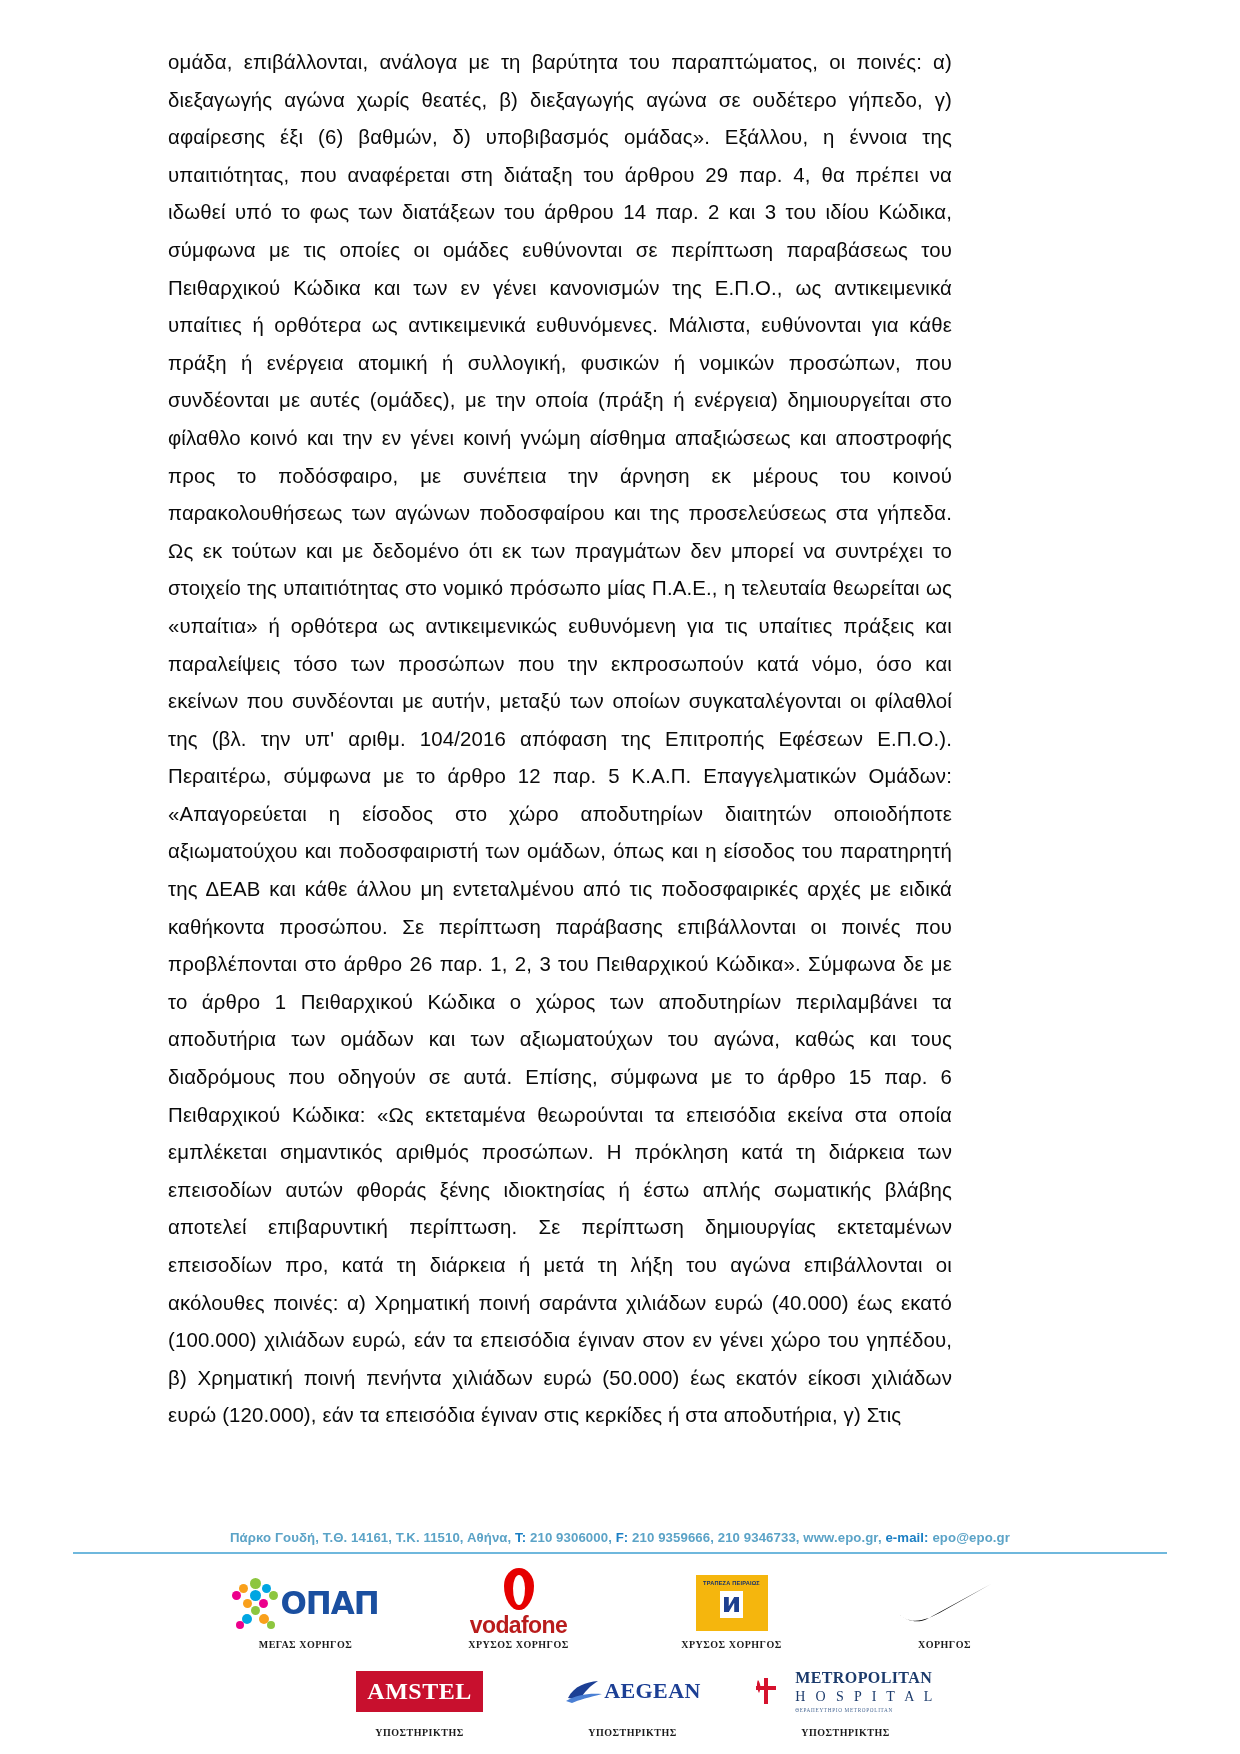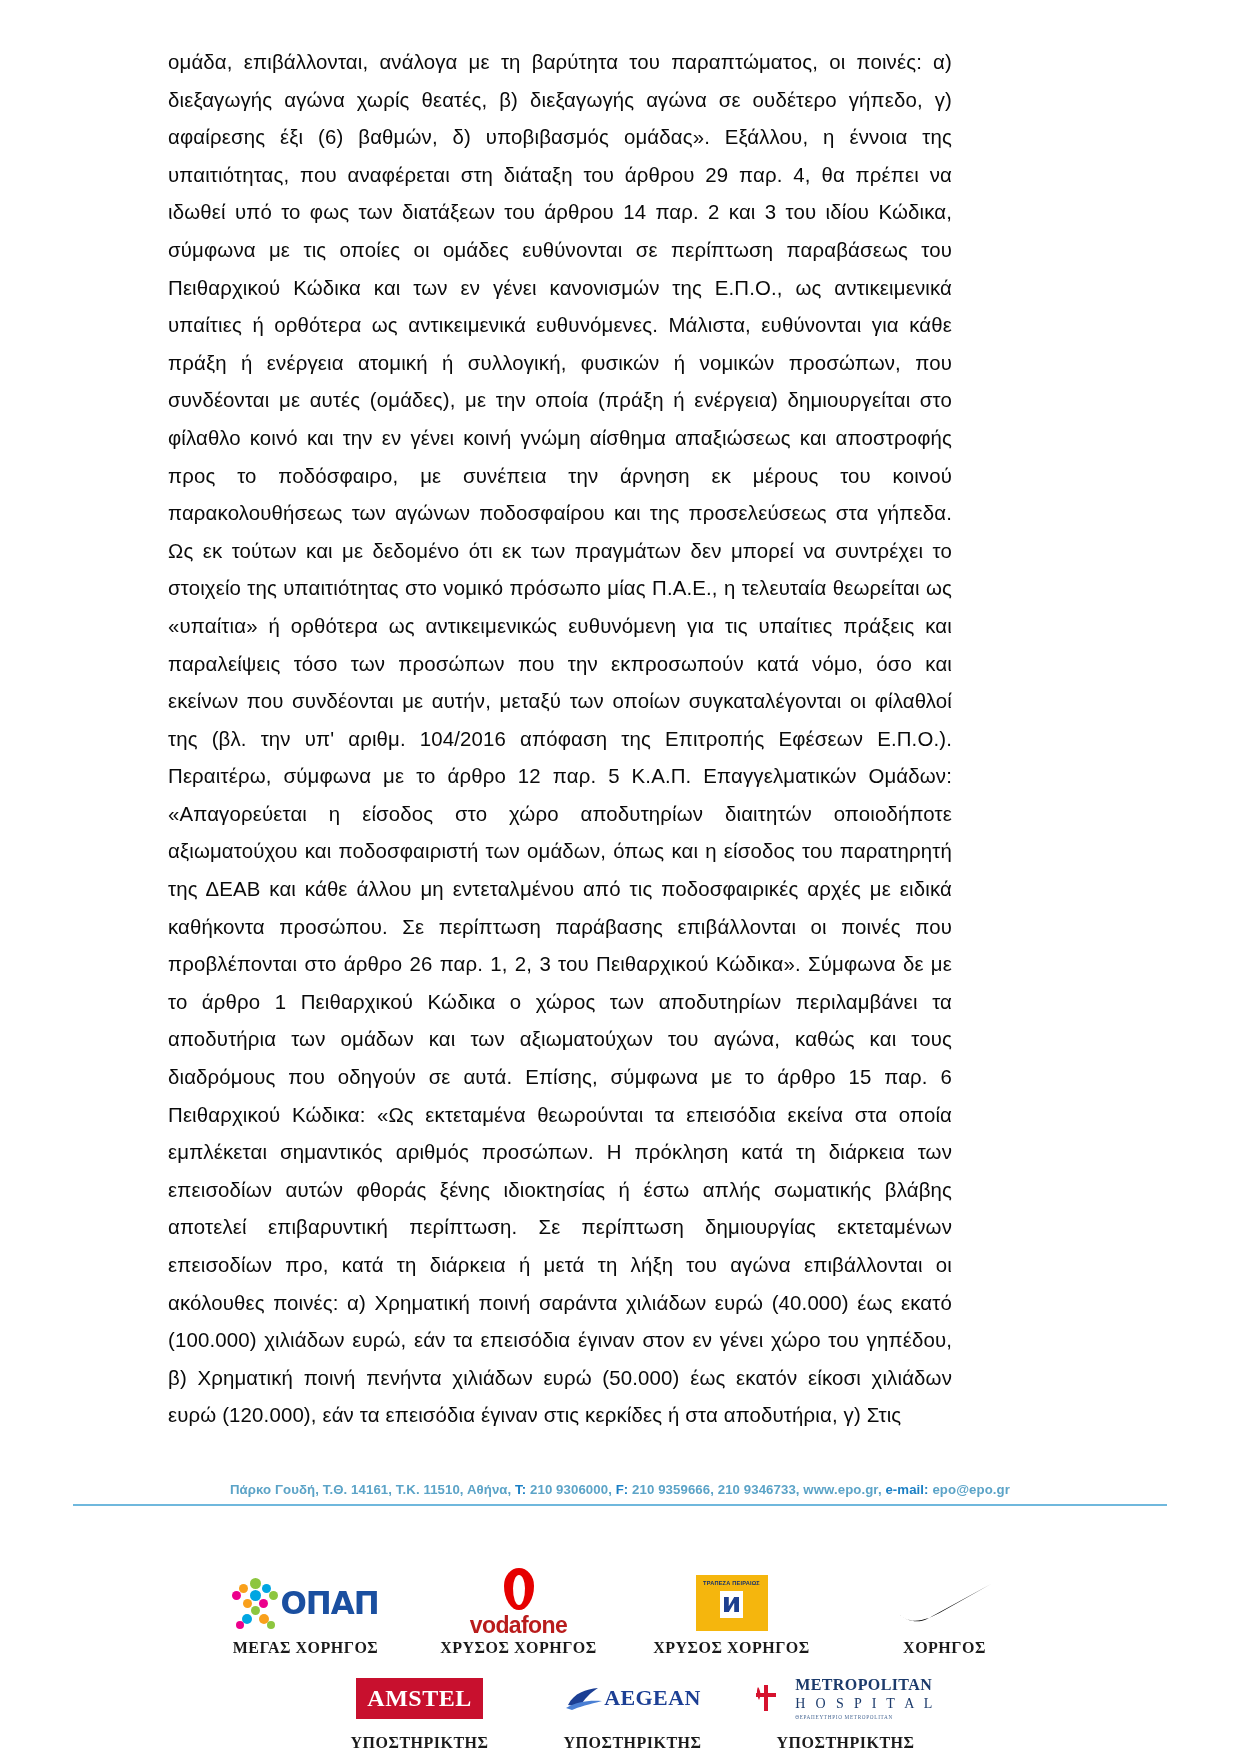--- a/index.html
+++ b/index.html
@@ -43,7 +43,7 @@
   .footer {
     position: absolute;
     left: 0;
-    top: 1482px;
+    top: 1530px;
     width: 1240px;
   }
   .footer-address {

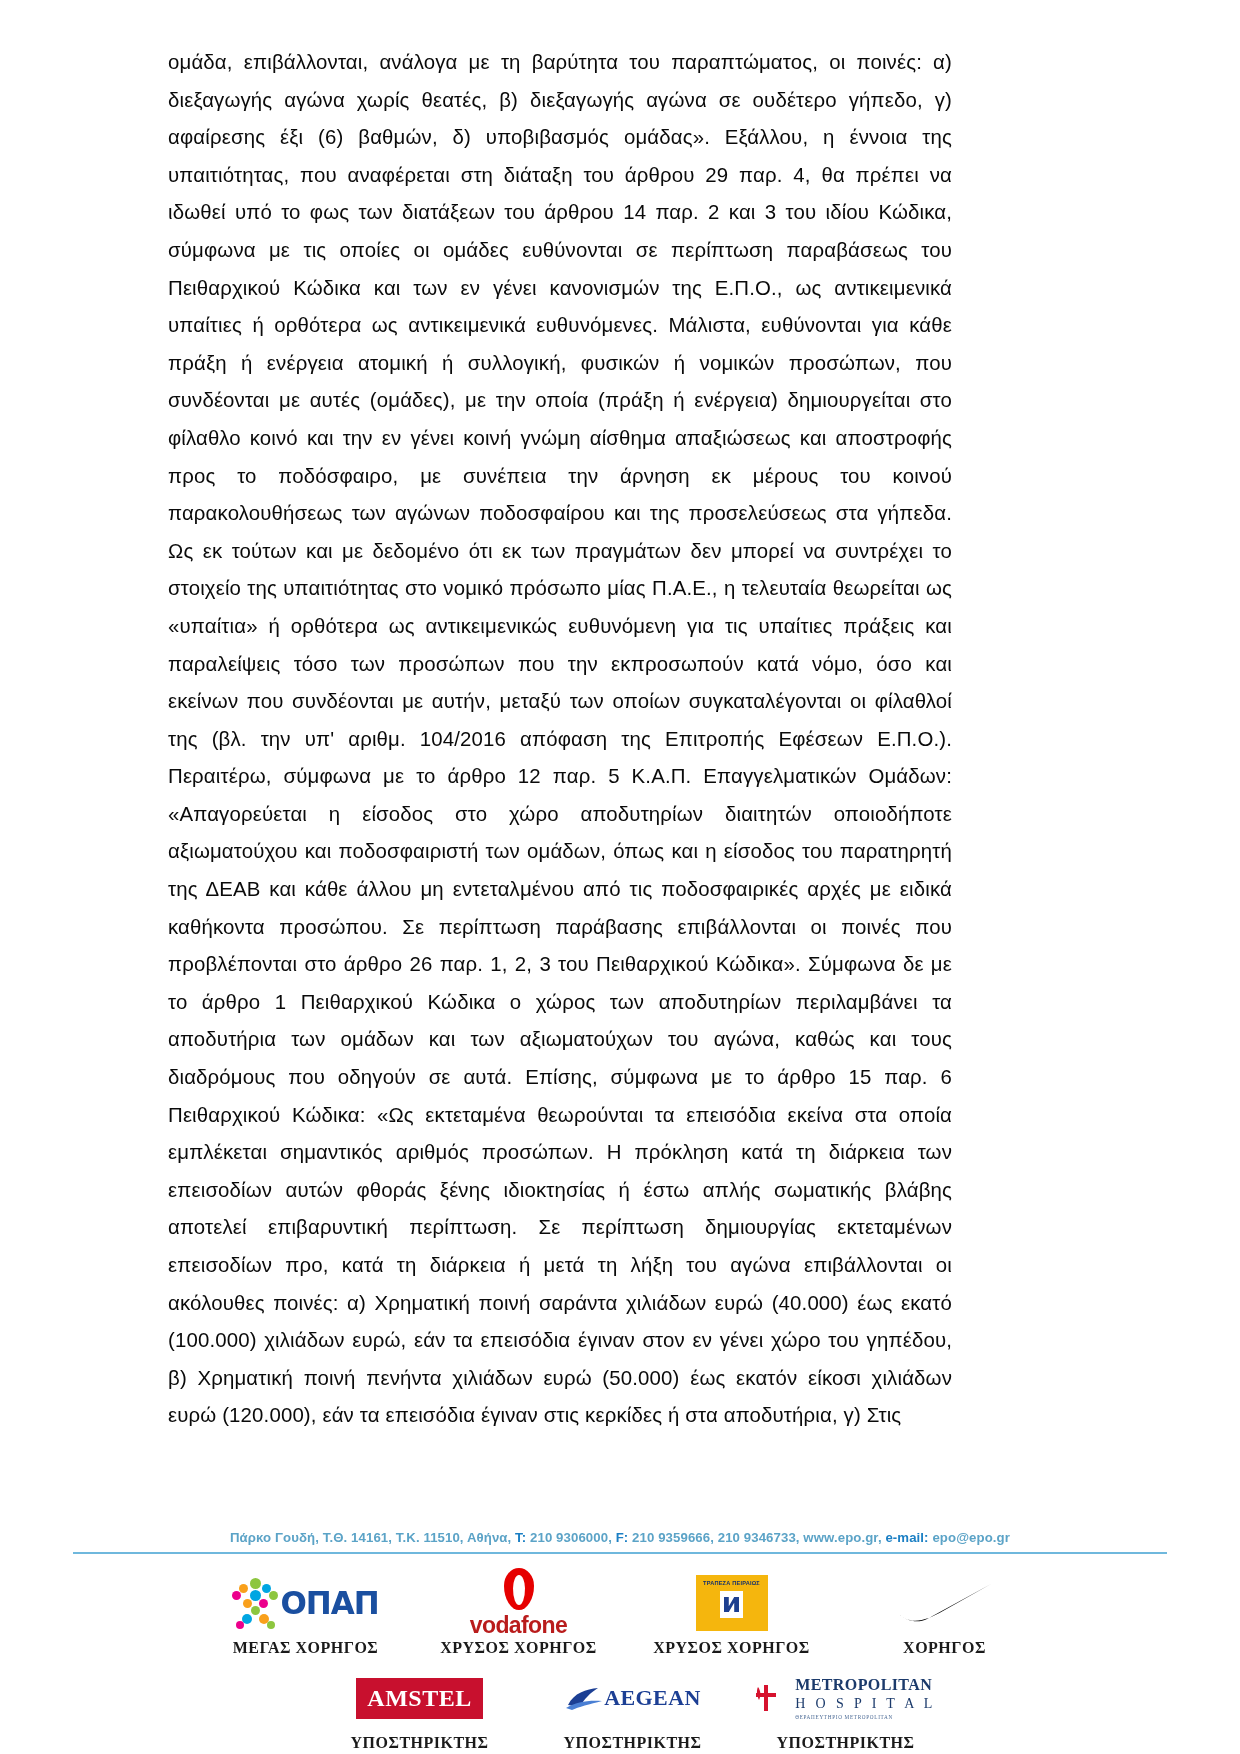--- a/index.html
+++ b/index.html
@@ -94,7 +94,7 @@
   }
   .sponsor-tier {
     margin-top: 5px;
-    font-size: 16px;
+    font-size: 10px;
     font-weight: bold;
     letter-spacing: 0.5px;
     color: #1a1a1a;

